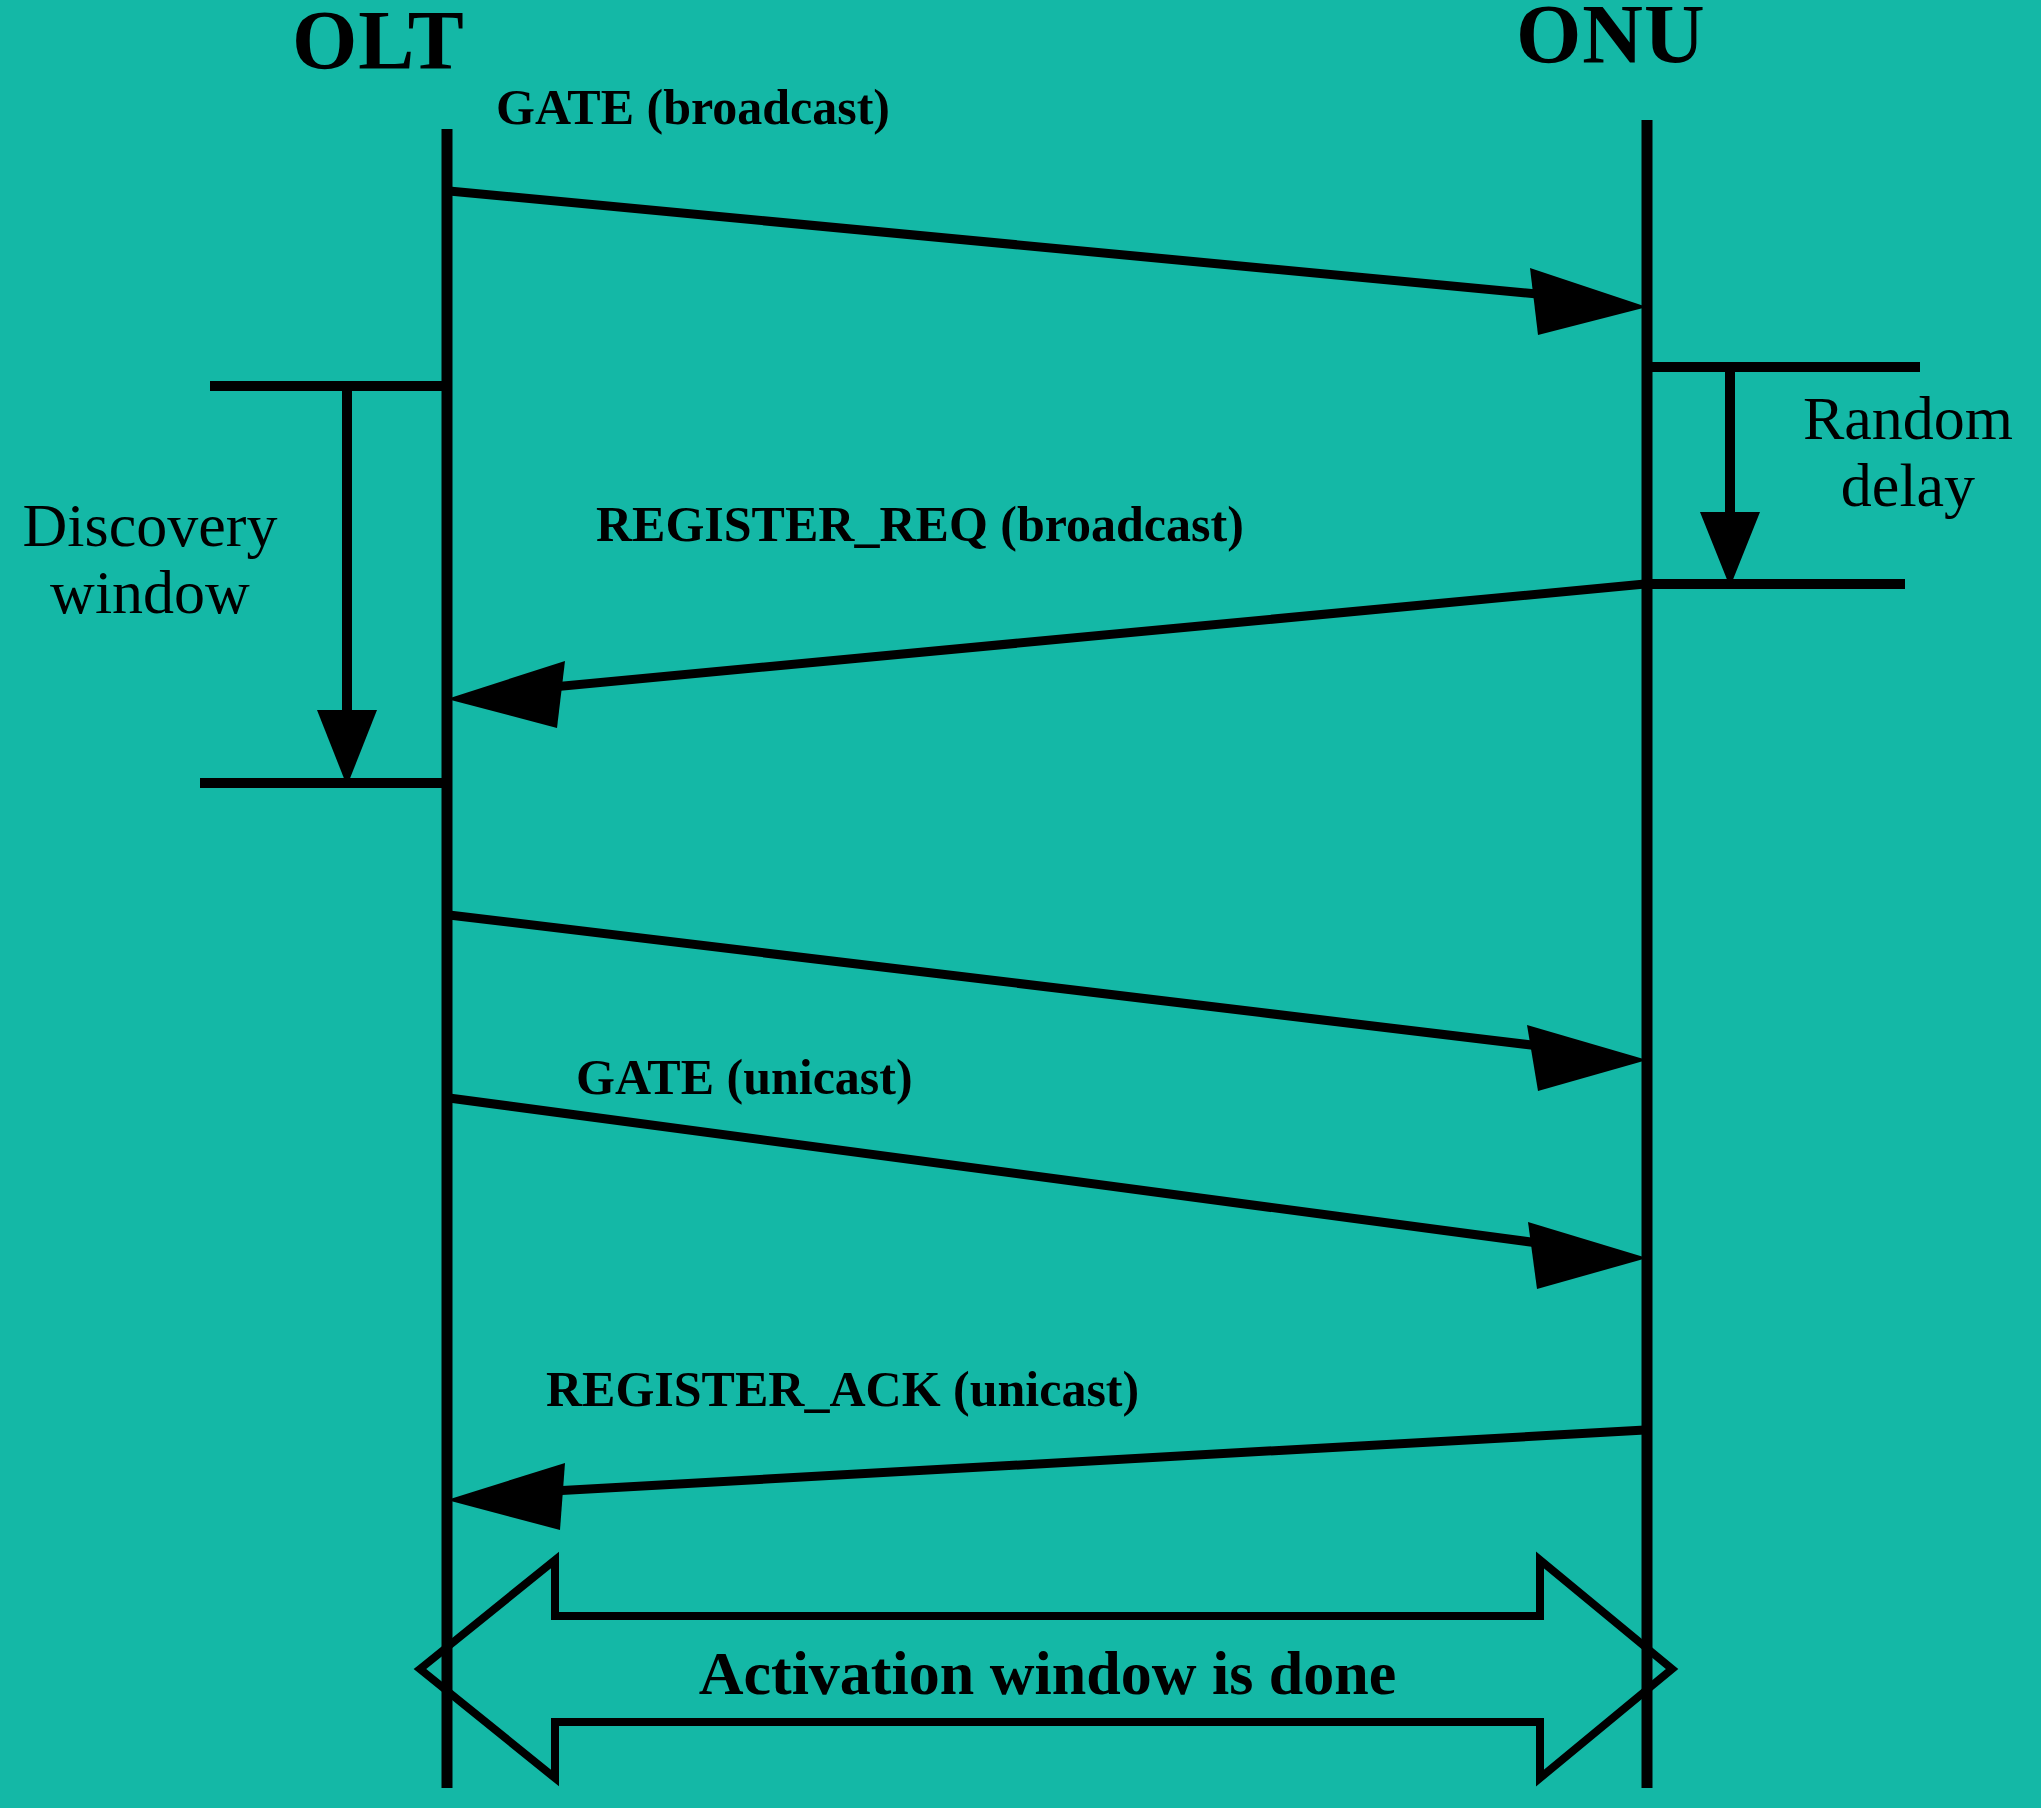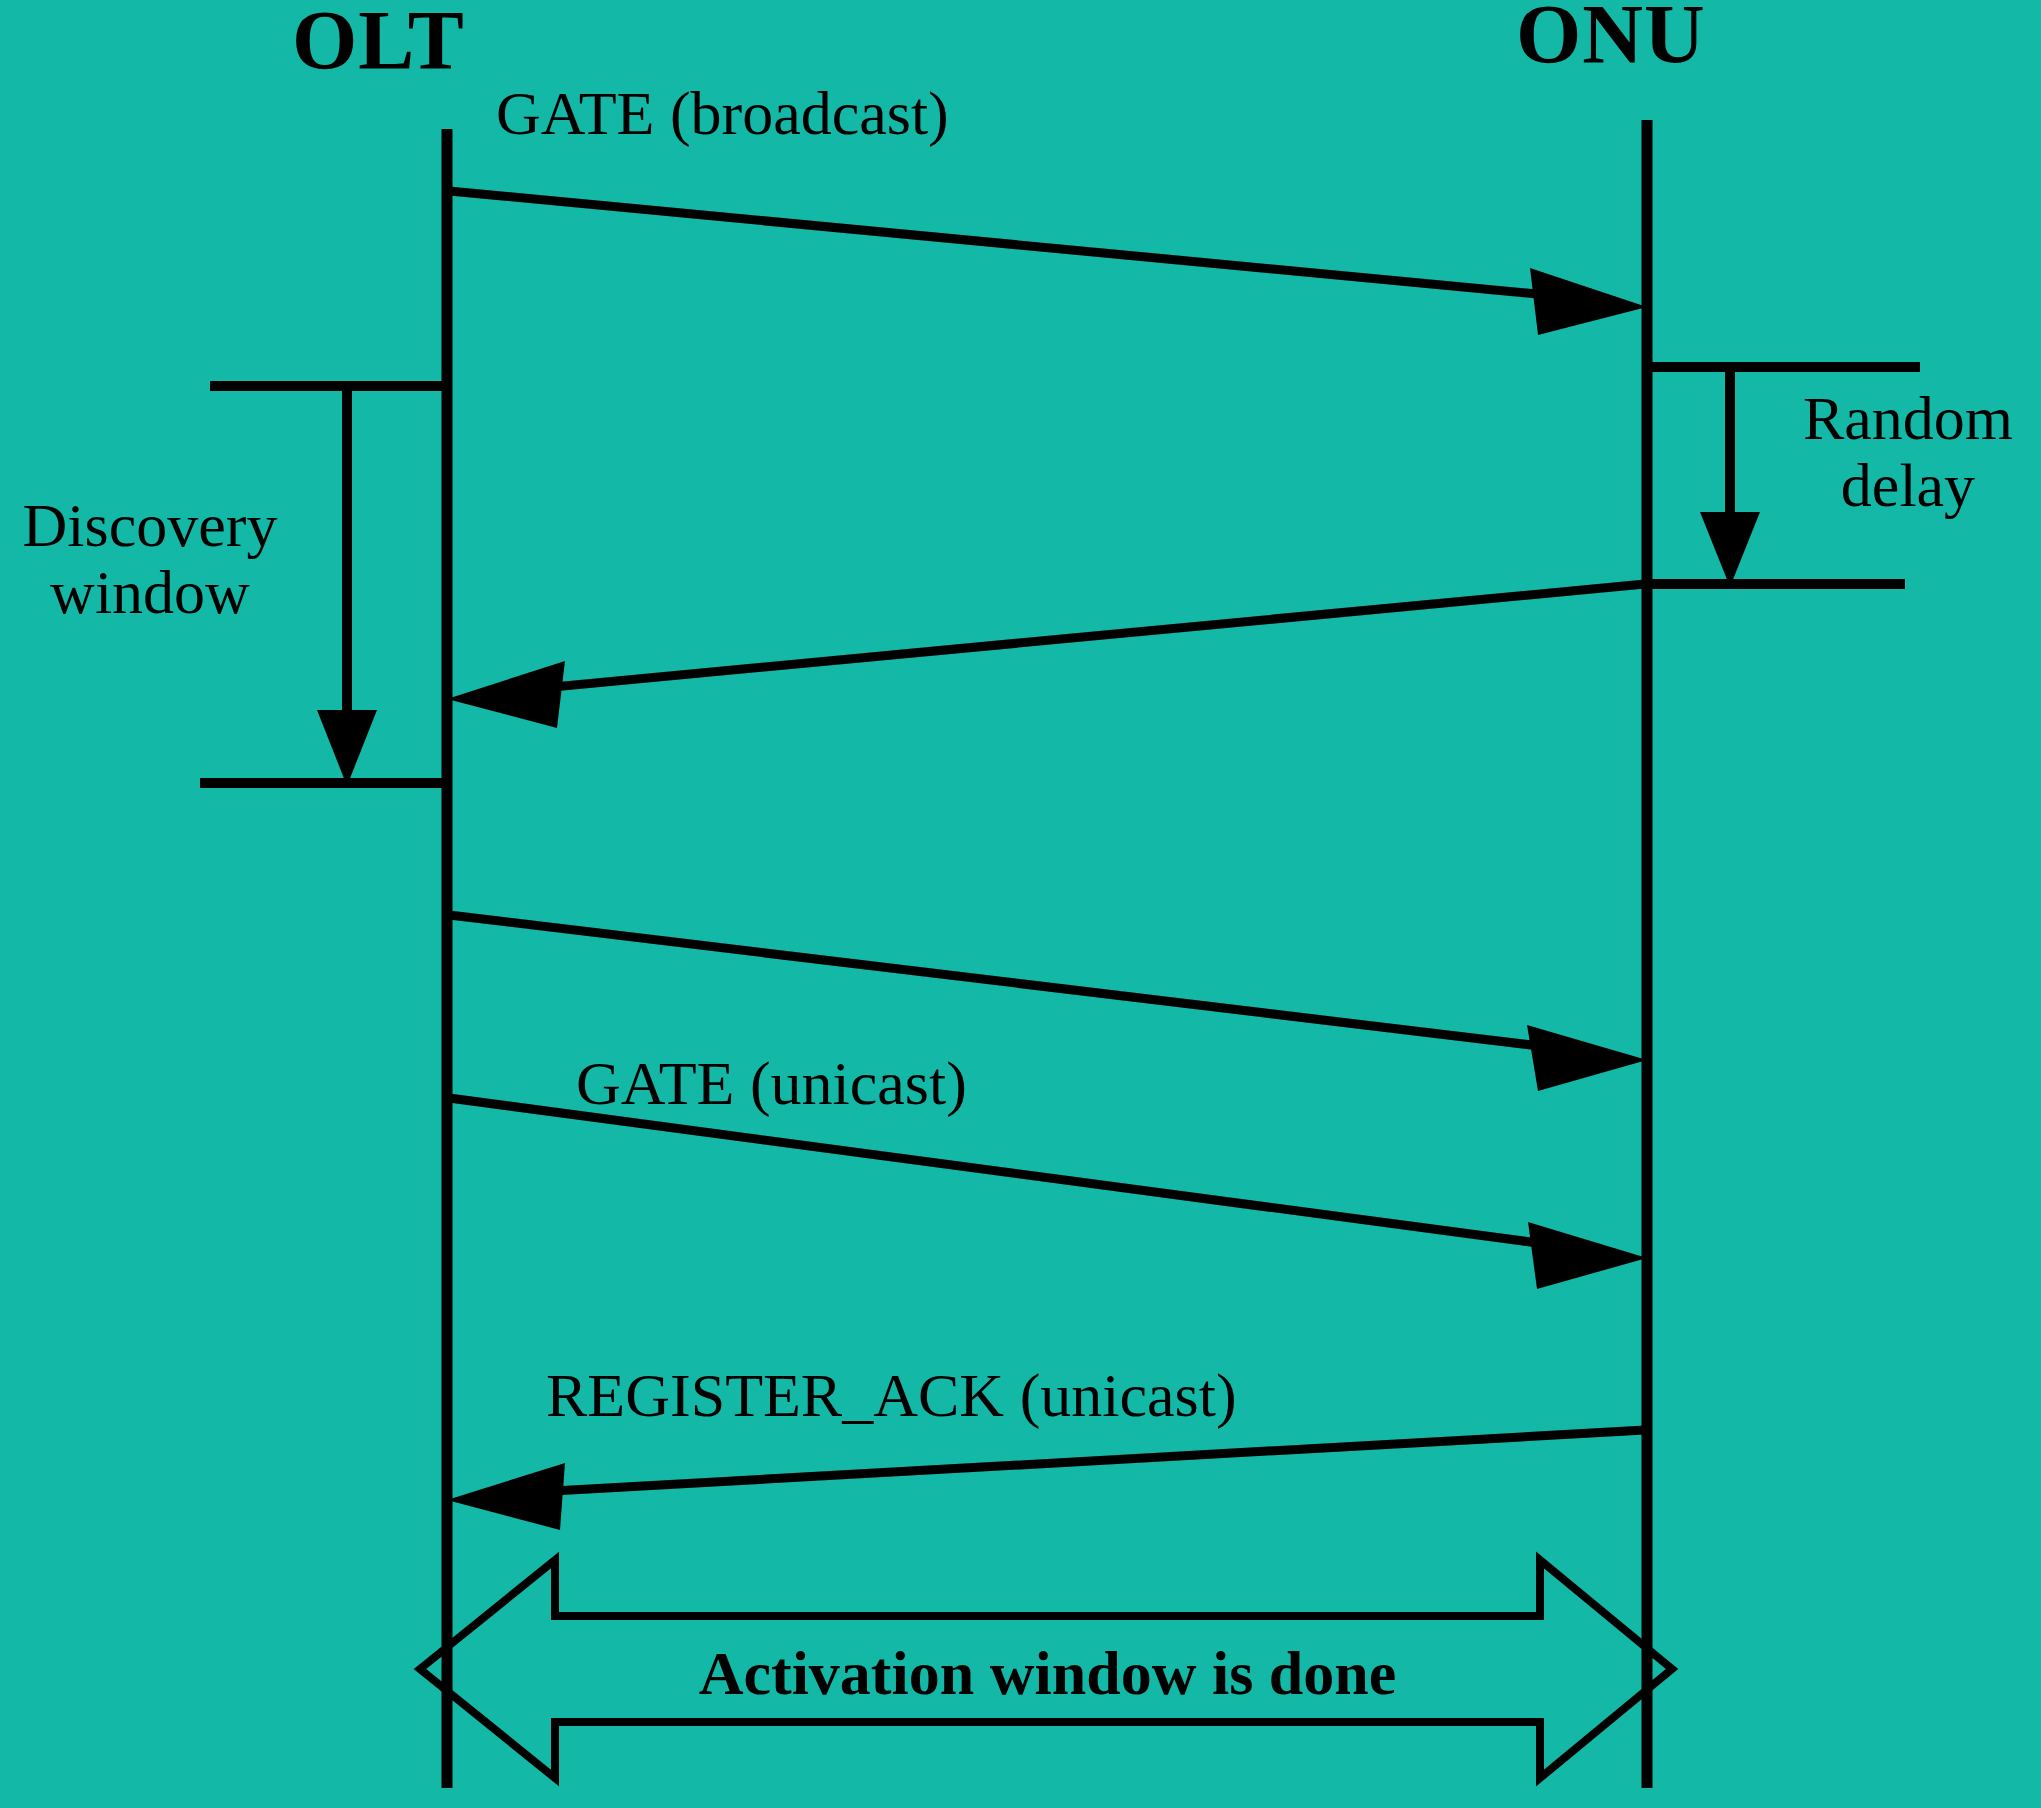--- a/index.html
+++ b/index.html
@@ -34,8 +34,8 @@
     letter-spacing: 1px;
   }
   .msg-label {
-    font-size: 62px;
-    font-weight: normal;
+    font-size: 50px;
+    font-weight: bold;
   }
   .side-label {
     font-size: 62px;

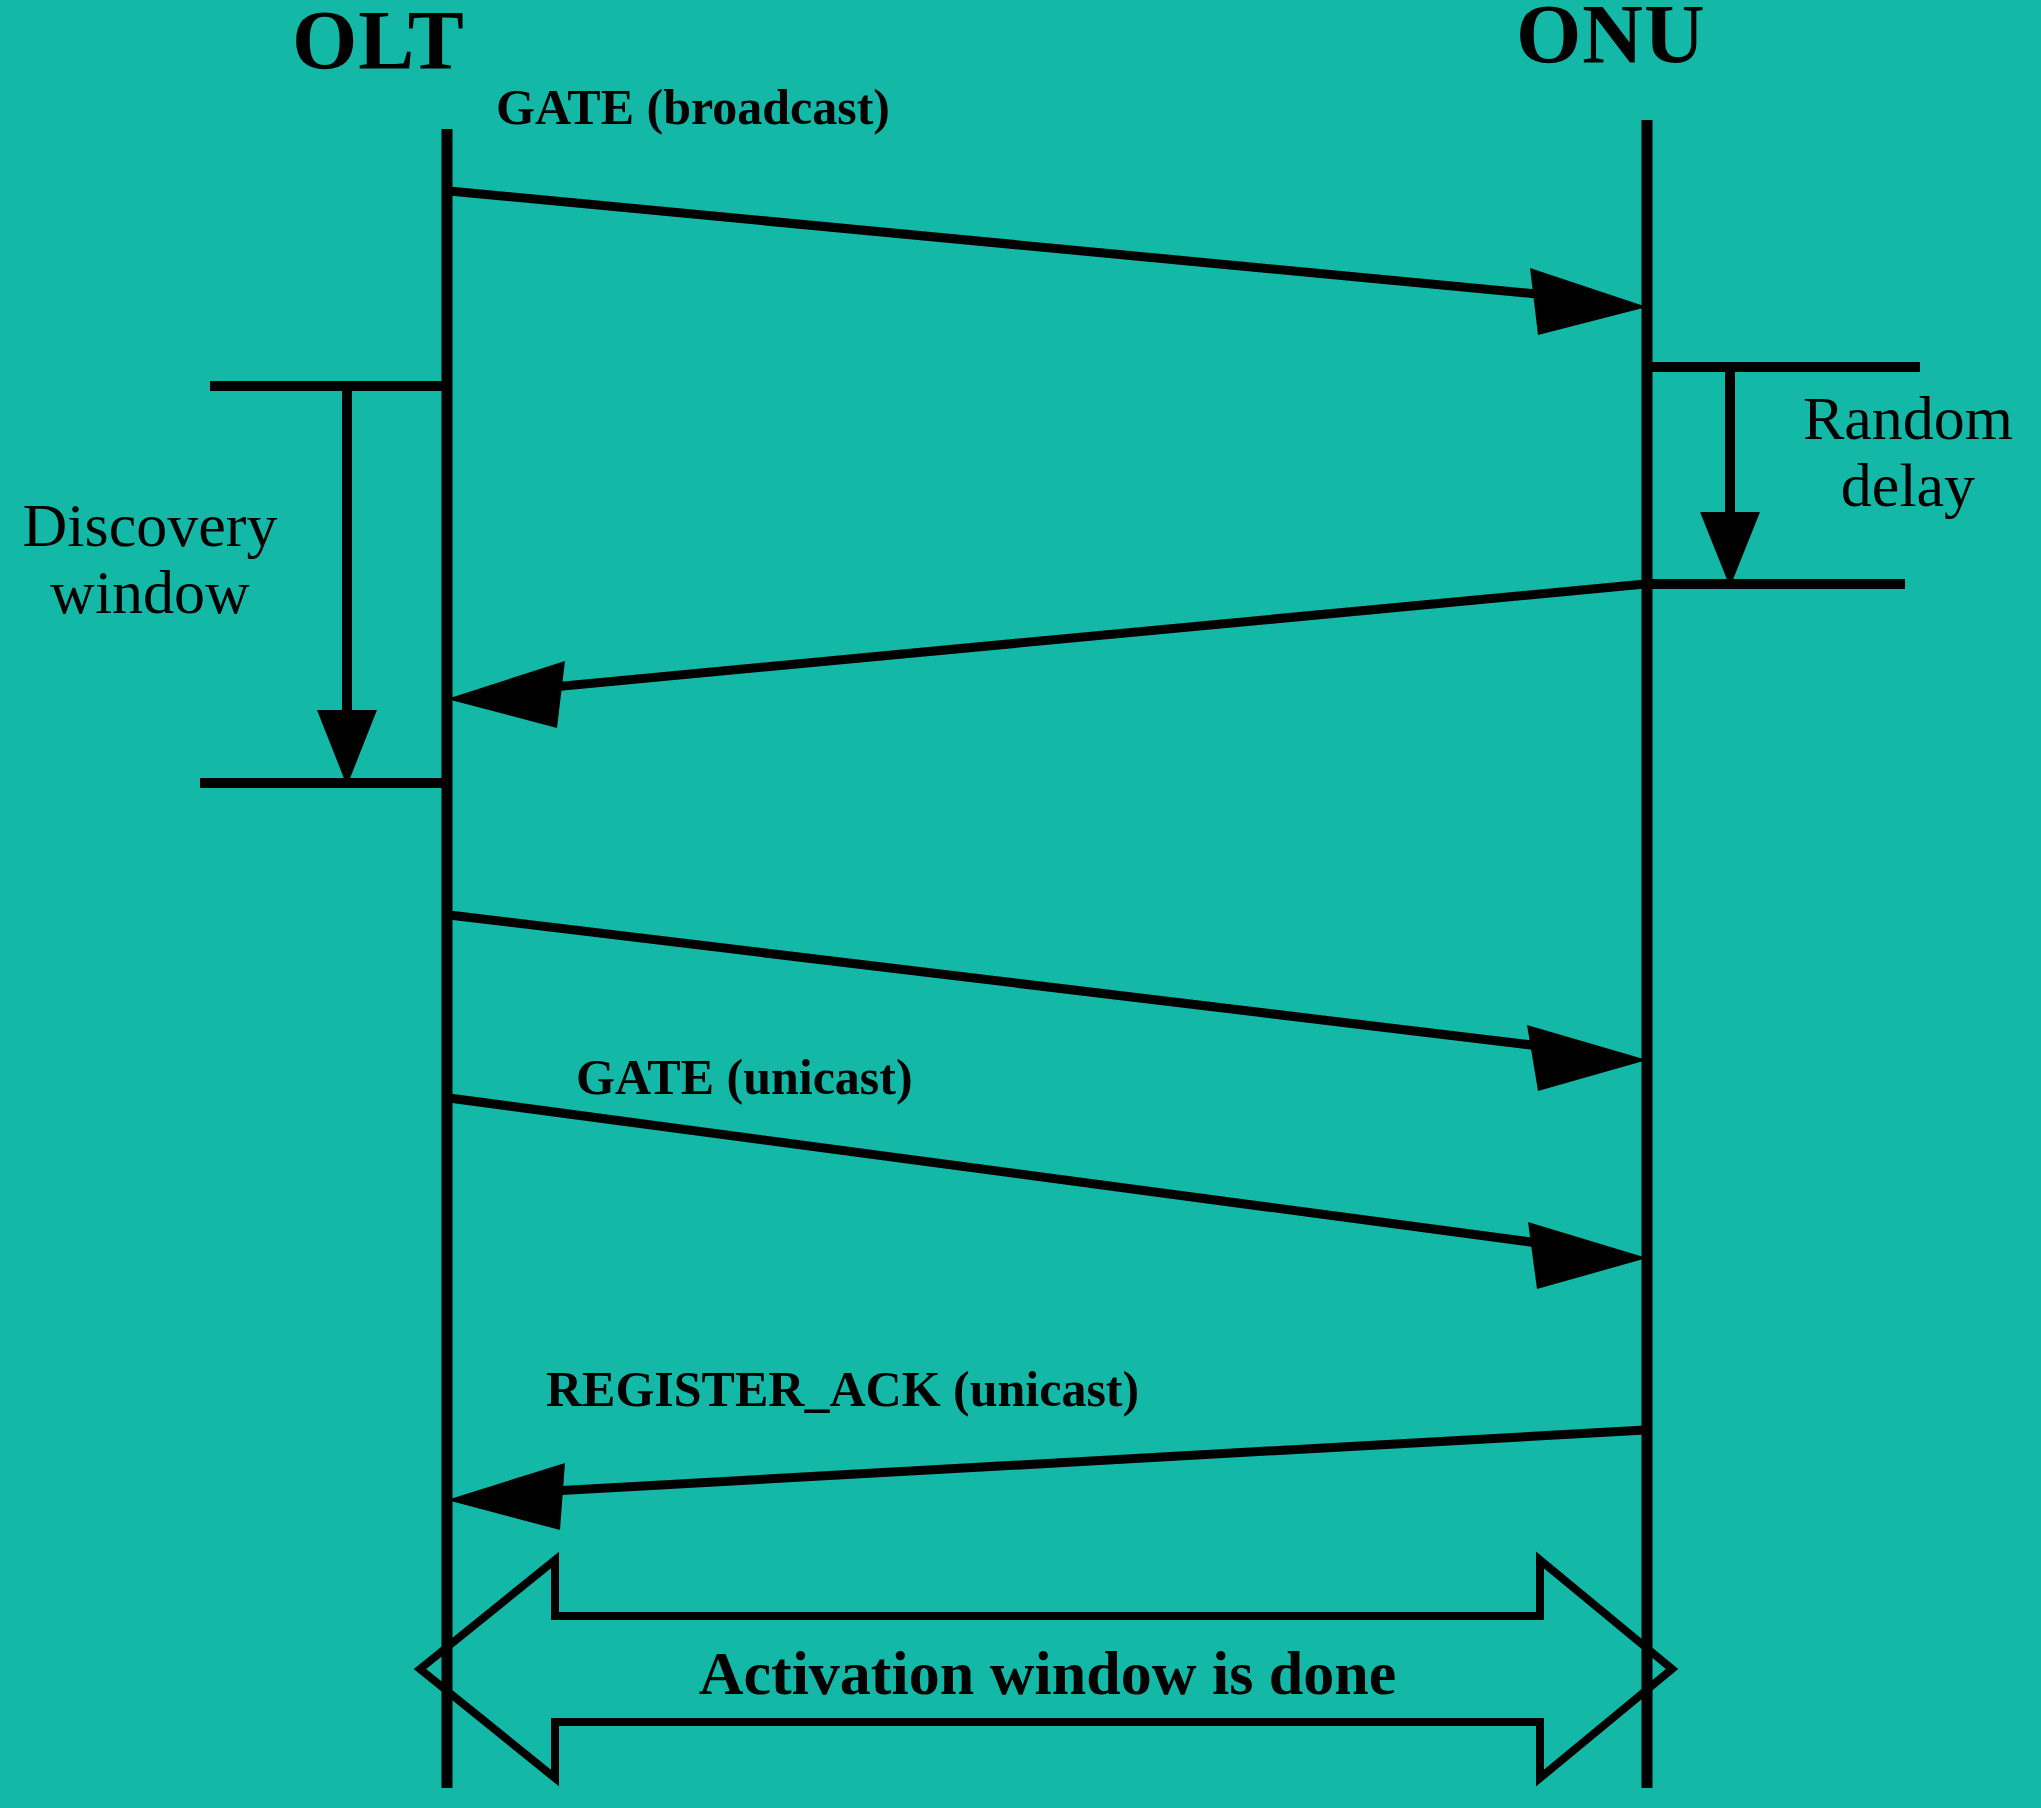--- a/index.html
+++ b/index.html
@@ -109,6 +109,7 @@
 
   <div class="lbl msg-label" style="left:496px; top:78px;">GATE (broadcast)</div>
 
+  <div class="lbl msg-label" style="left:596px; top:495px;">REGISTER_REQ (broadcast)</div>
 
 
   <div class="lbl msg-label" style="left:576px; top:1048px;">GATE (unicast)</div>

